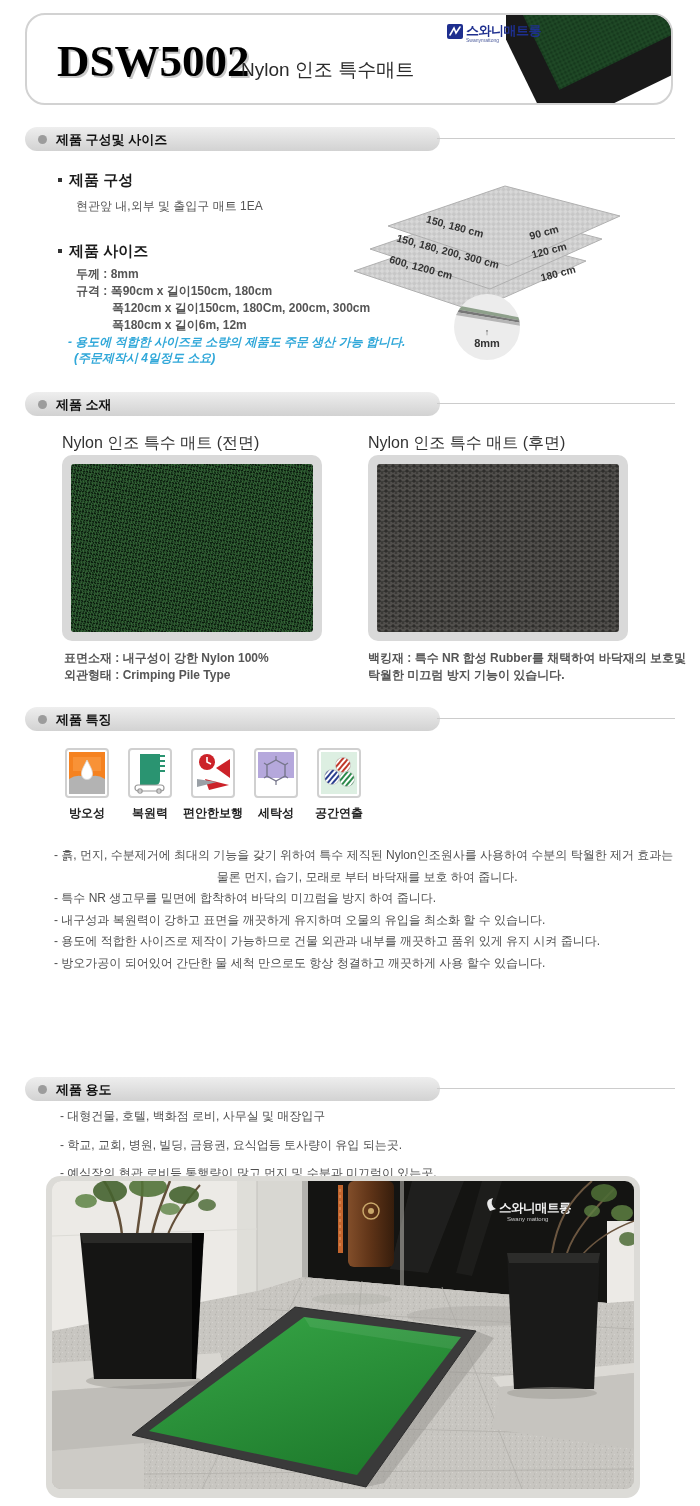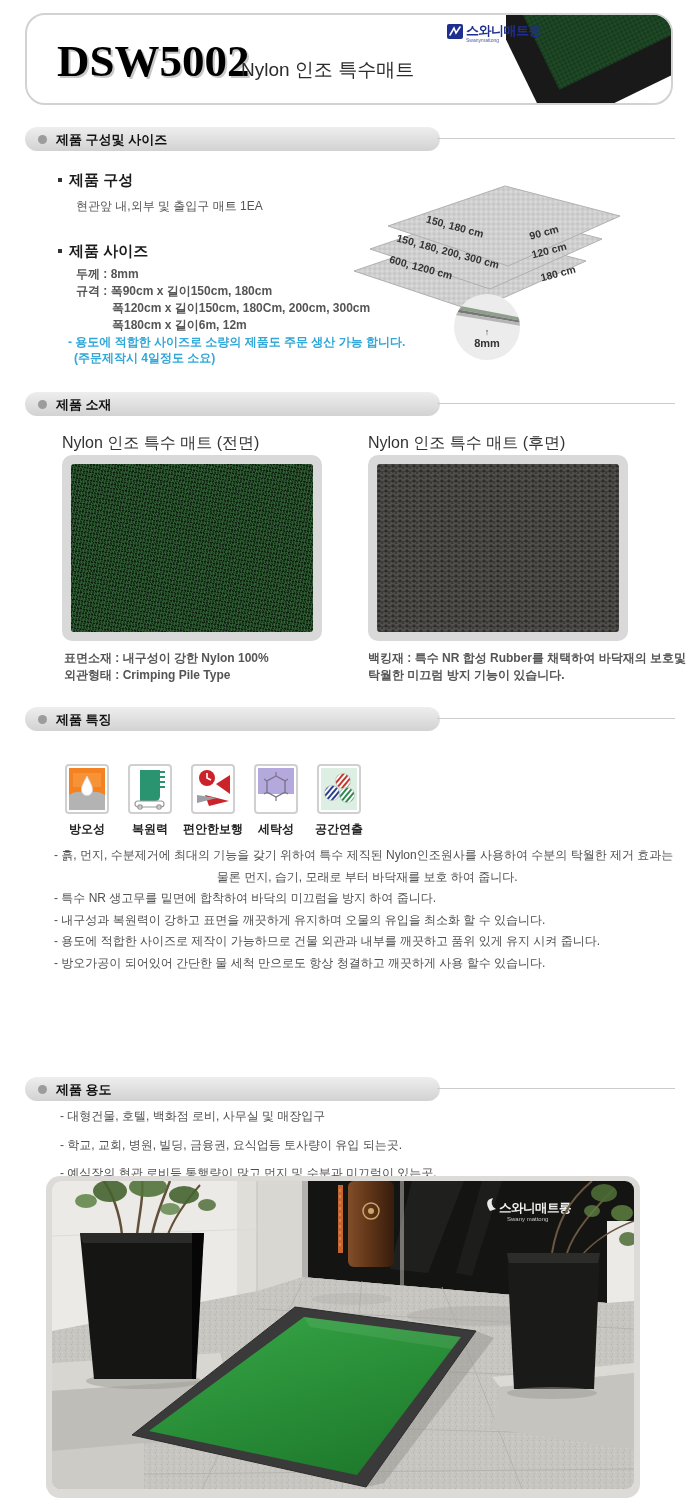--- a/index.html
+++ b/index.html
@@ -35,7 +35,7 @@
     margin-right:7px; vertical-align:3px; }
   .body-txt { position:absolute; font-size:12px; color:#555;text-align:right; }
   .spec-line { position:absolute; font-size:12px; color:#555;font-weight:bold; }
-  .note-txt { position:absolute; font-size:12px; font-weight:700; }
+  .note-txt { position:absolute; font-size:12px; font-weight:700;font-style:italic; }
 
   
   .cap { position:absolute; font-size:16px; color:#333; width:260px; text-align:left; }

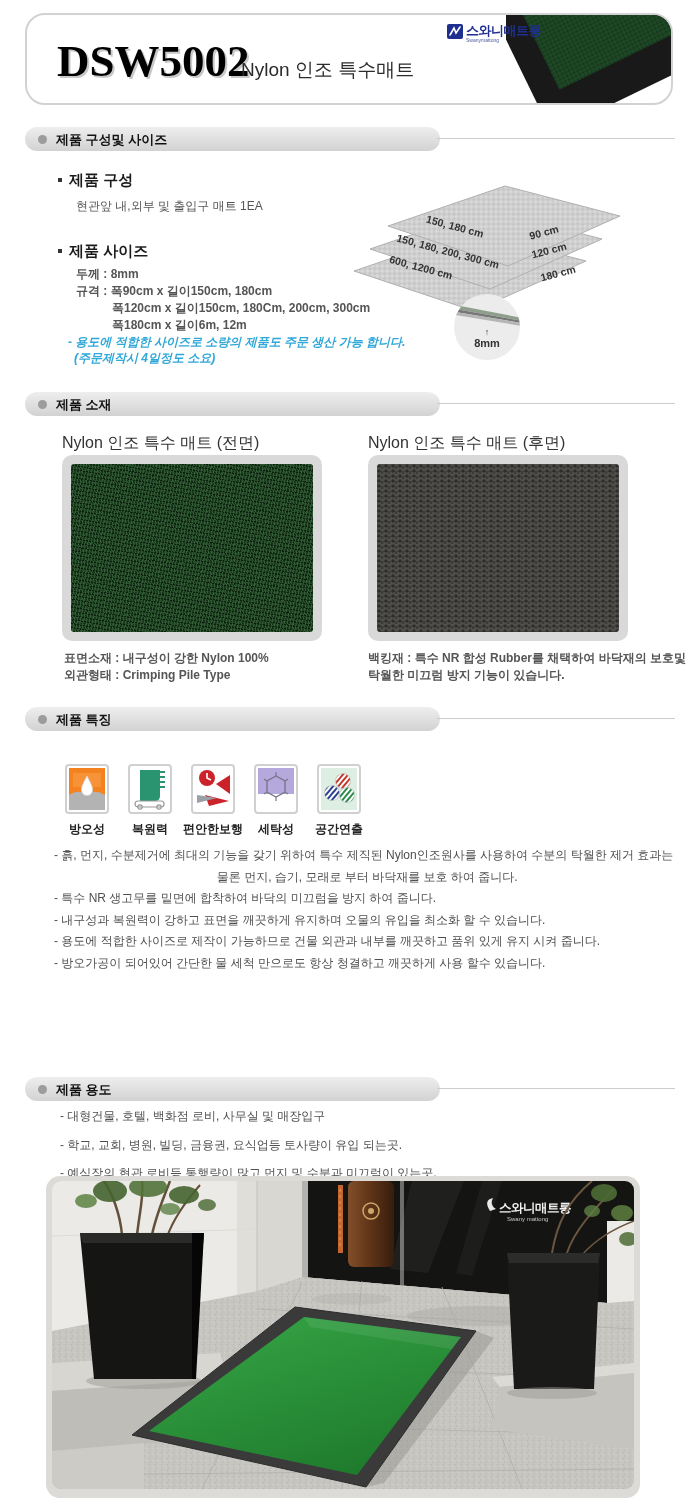--- a/index.html
+++ b/index.html
@@ -57,7 +57,7 @@
 
   
   .feat-row { position:absolute; left:64px; top:748px; display:flex; gap:17px; }
-  .feat-item { width:46px; display:flex; flex-direction:column; align-items:center;margin-top:16px; }
+  .feat-item { width:46px; display:flex; flex-direction:column; align-items:center; }
   .ico-box { width:44px; height:50px; border:2px solid #d0d0d0; border-radius:4px; background:#fff; padding:2px; }
   .ico-box svg { display:block; width:36px; height:42px; }
   .feat-label { margin-top:7px; font-size:12px; font-weight:700; color:#222; white-space:nowrap; }

